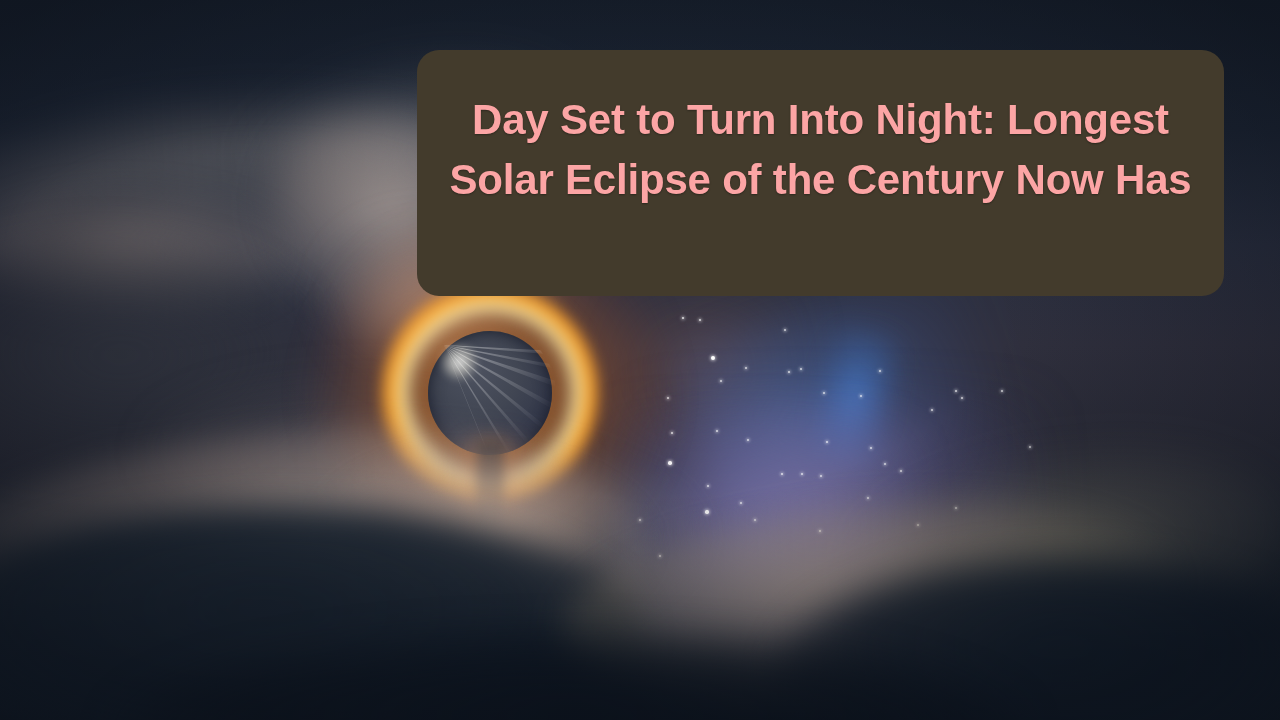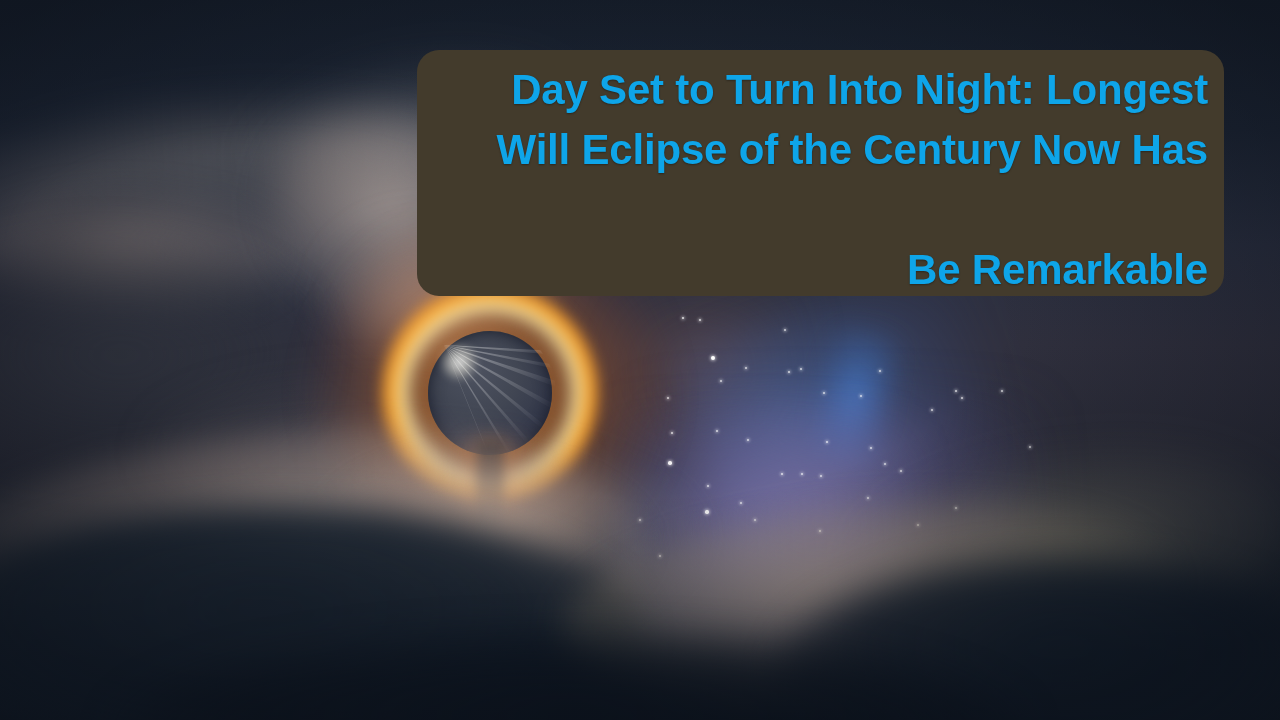--- a/index.html
+++ b/index.html
@@ -392,8 +392,8 @@
   .title-text {
     margin: 0;
     width: 100%;
-    text-align: right;
-    color: #0ea5e9;
+    text-align: center;
+    color: #fca5a5;
     font-family: "Liberation Sans", sans-serif;
     font-weight: bold;
     font-size: 42px;

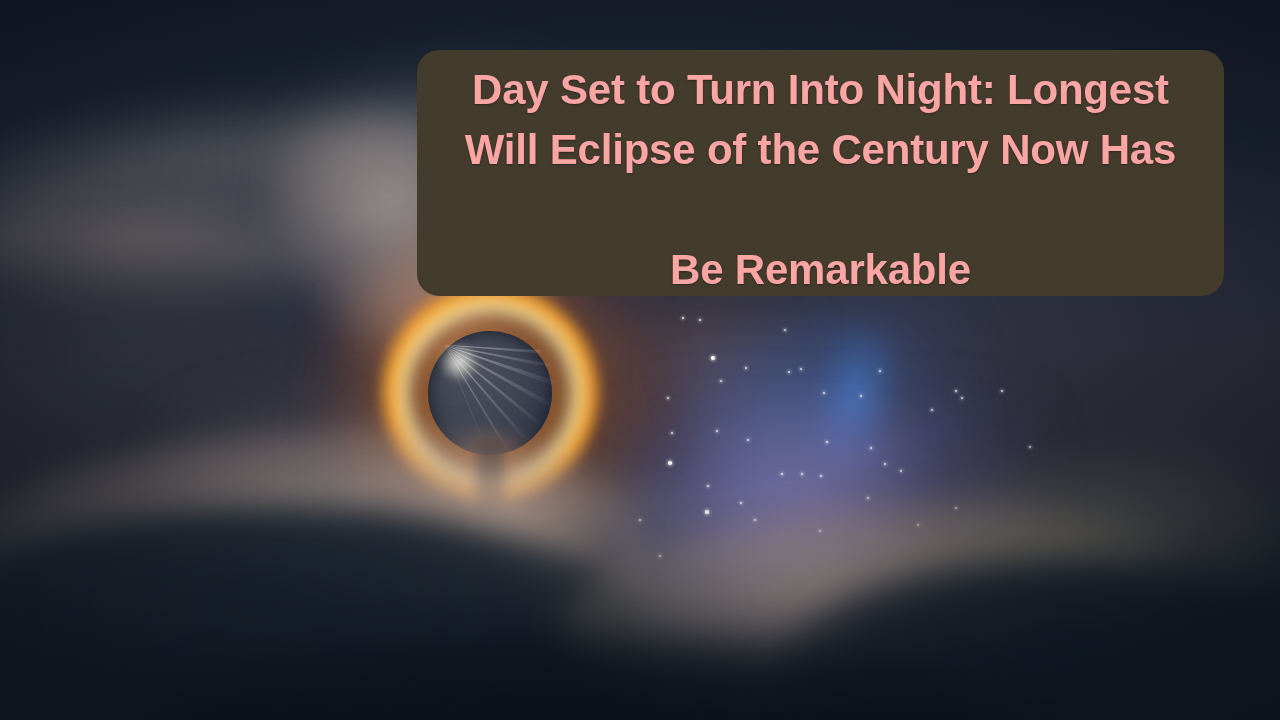--- a/index.html
+++ b/index.html
@@ -507,7 +507,7 @@
   <div class="vignette"></div>
 
   <div class="title-card">
-    <h1 class="title-text"><span>Day Set to Turn Into Night: Longest</span><br><span>Will Eclipse of the Century Now Has</span><br><br><span>Be Remarkable</span></h1>
+    <h1 class="title-text"><span>Day Set to Turn Into Night: Longest</span><br><span>Solar Eclipse of the Century Now Has</span><br><br><span>Be Remarkable</span></h1>
   </div>
 
 </div>

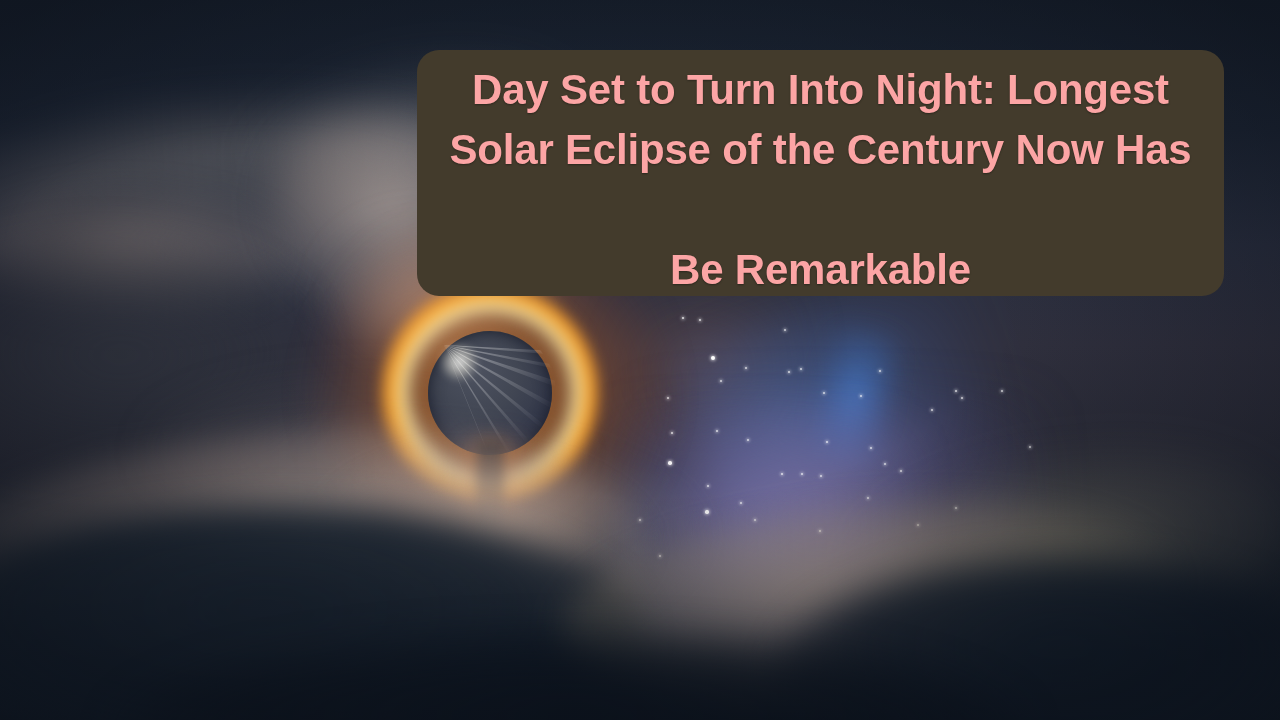--- a/index.html
+++ b/index.html
@@ -507,7 +507,7 @@
   <div class="vignette"></div>
 
   <div class="title-card">
-    <h1 class="title-text"><span>Day Set to Turn Into Night: Longest</span><br><span>Solar Eclipse of the Century Now Has</span><br><br><span>Be Remarkable</span></h1>
+    <h1 class="title-text"><span>Day Set to Turn Into Night: Longest</span><br><span>Solar Eclipse of the Century Now Has</span><br><br></h1>
   </div>
 
 </div>

